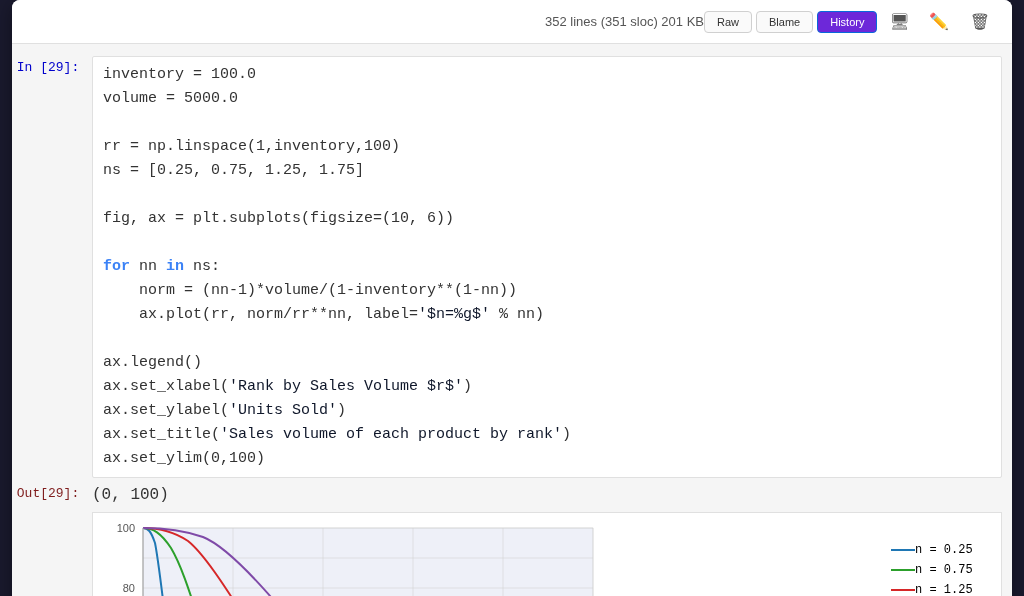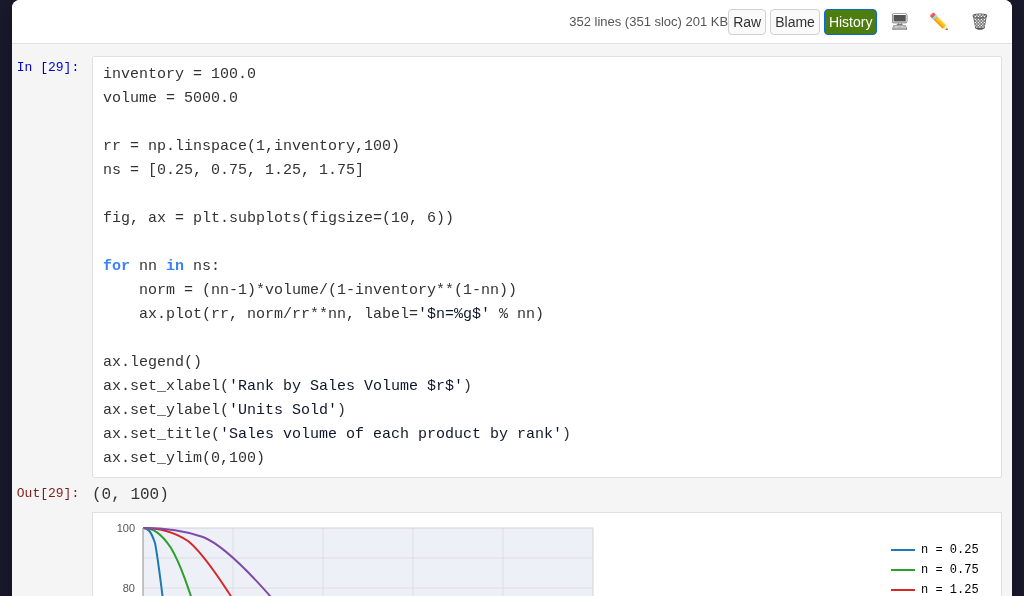--- a/index.html
+++ b/index.html
@@ -37,8 +37,8 @@
       gap: 4px;
     }
     .toolbar-btn {
-      padding: 4px 4px;
-      font-size: 14px;
+      padding: 4px 12px;
+      font-size: 11px;
       border: 1px solid #d0d0d0;
       background: #fafafa;
       border-radius: 4px;

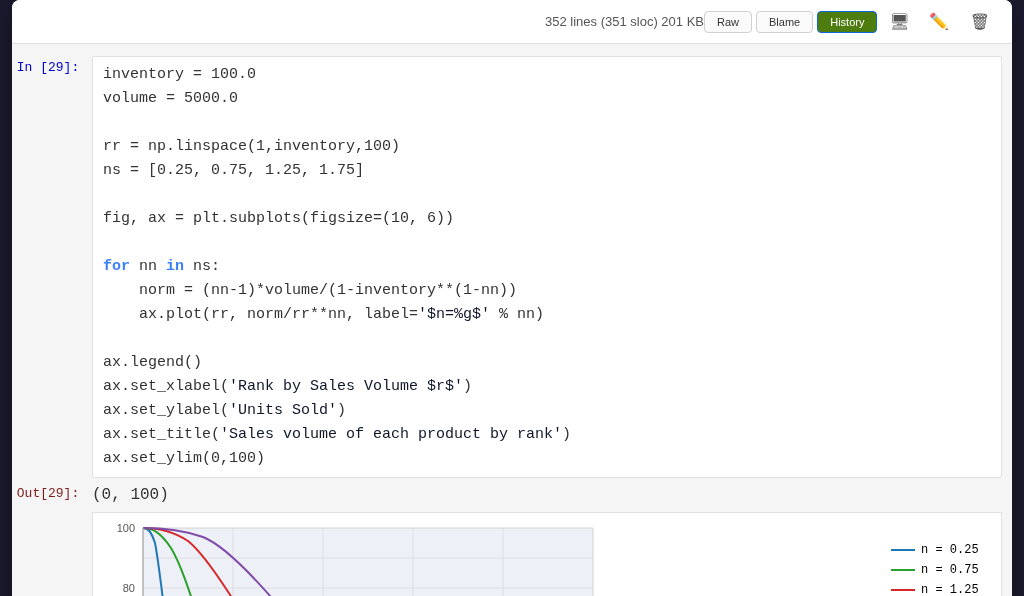--- a/index.html
+++ b/index.html
@@ -46,7 +46,7 @@
       color: #333;
     }
     .toolbar-btn.active {
-      background: #4d7c0f;
+      background: #6d28d9;
       color: #fff;
       border-color: #0969da;
     }

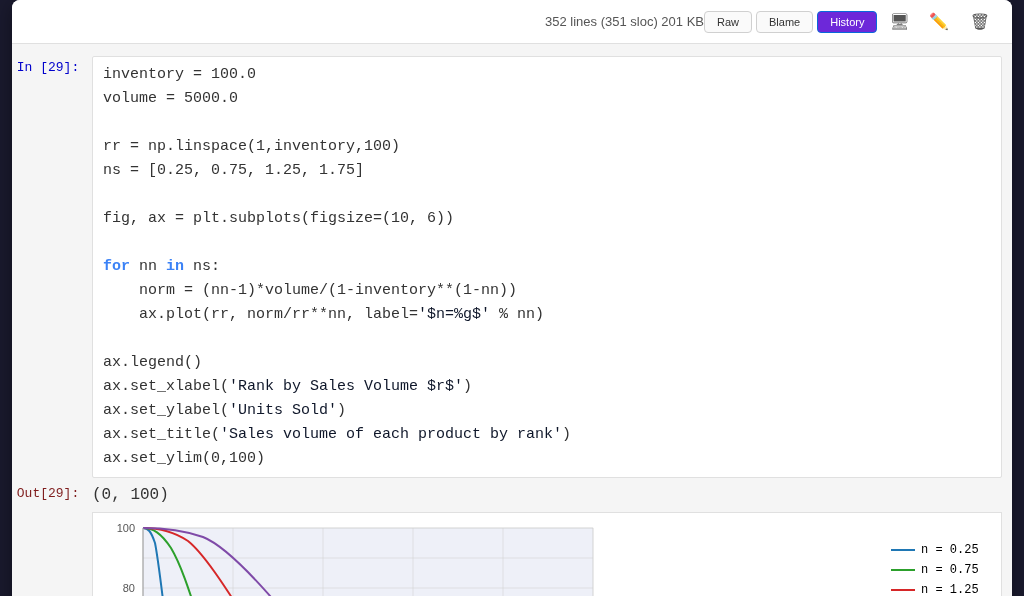--- a/index.html
+++ b/index.html
@@ -141,7 +141,6 @@
       display: flex;
       align-items: center;
       margin-bottom: 6px;
-      gap: 6px;
     }
     .legend-line {
       width: 24px;

